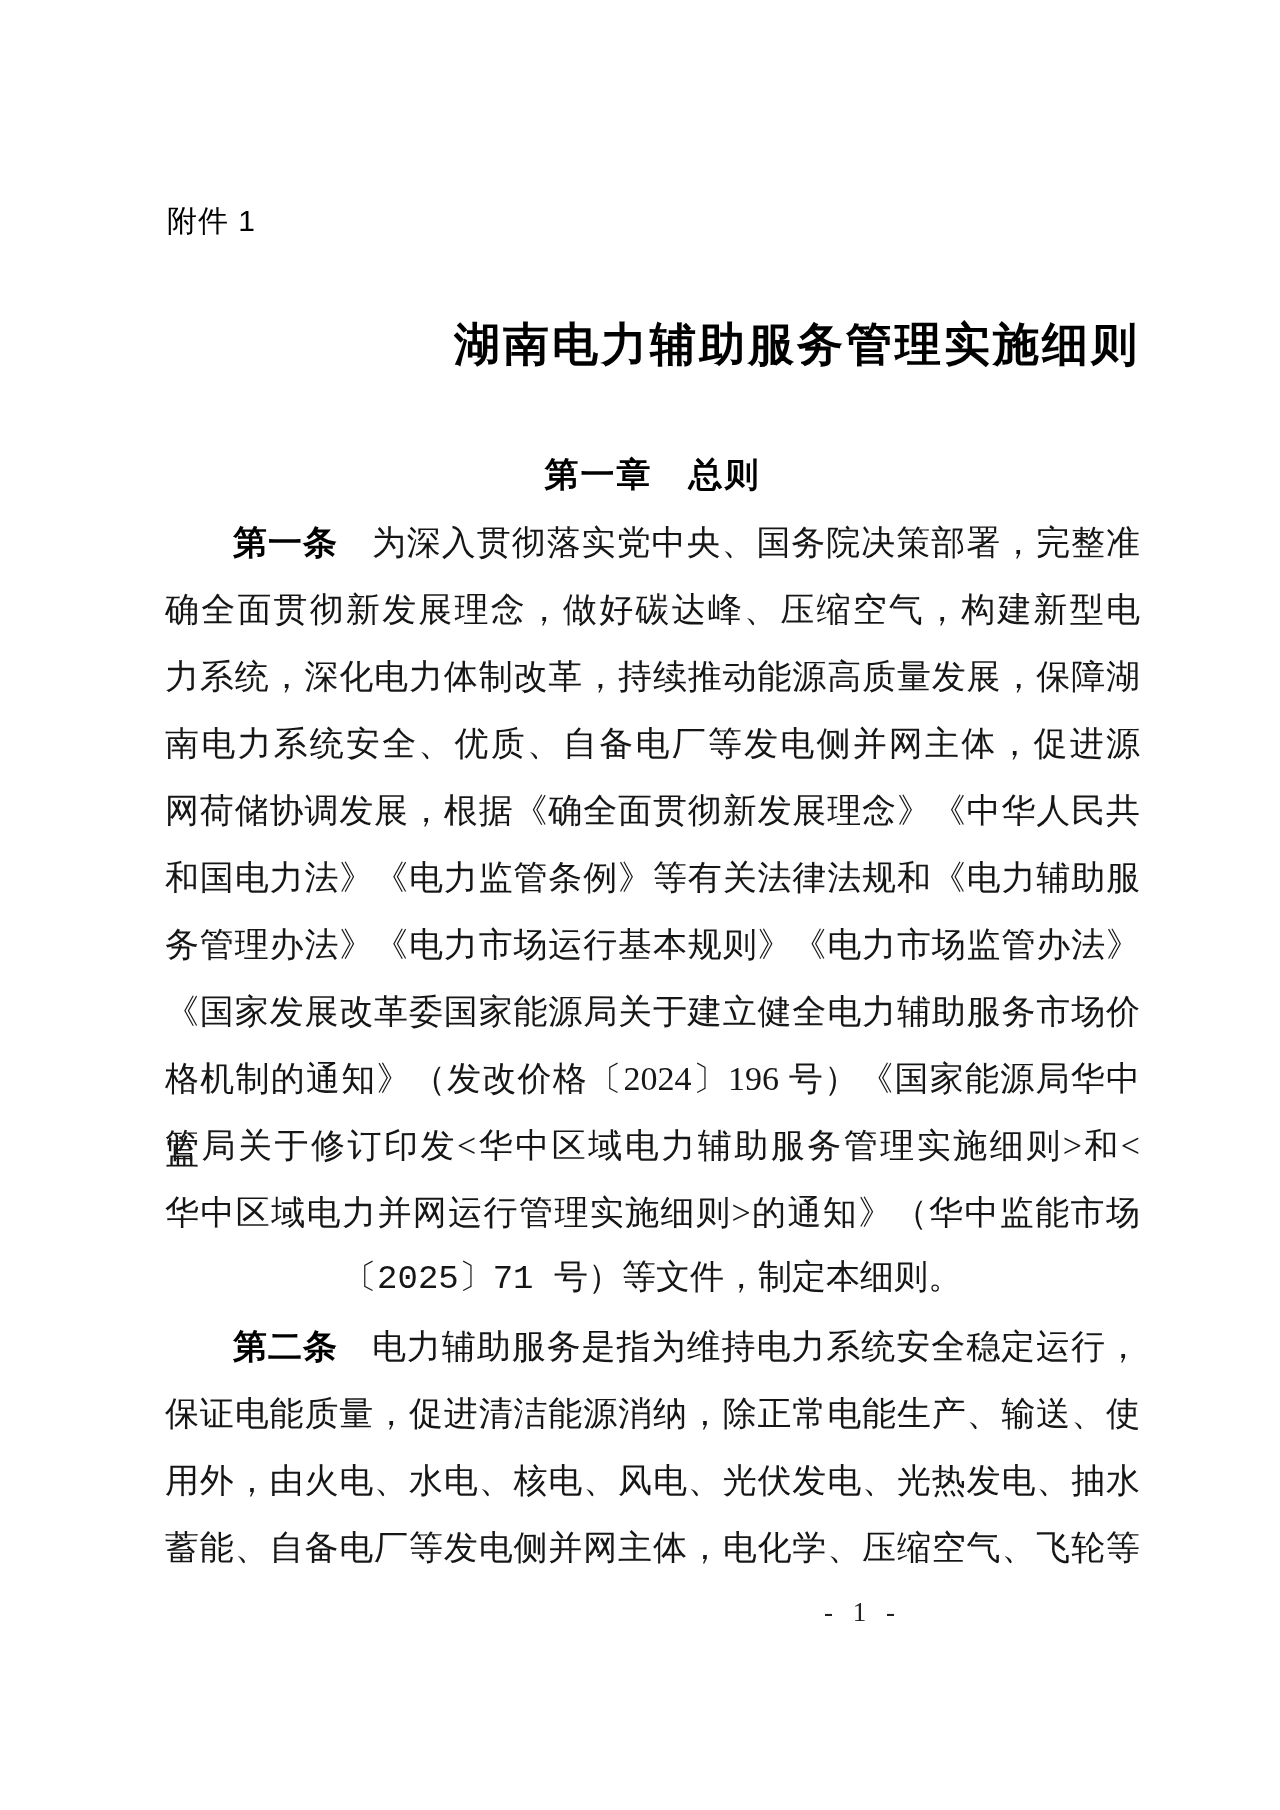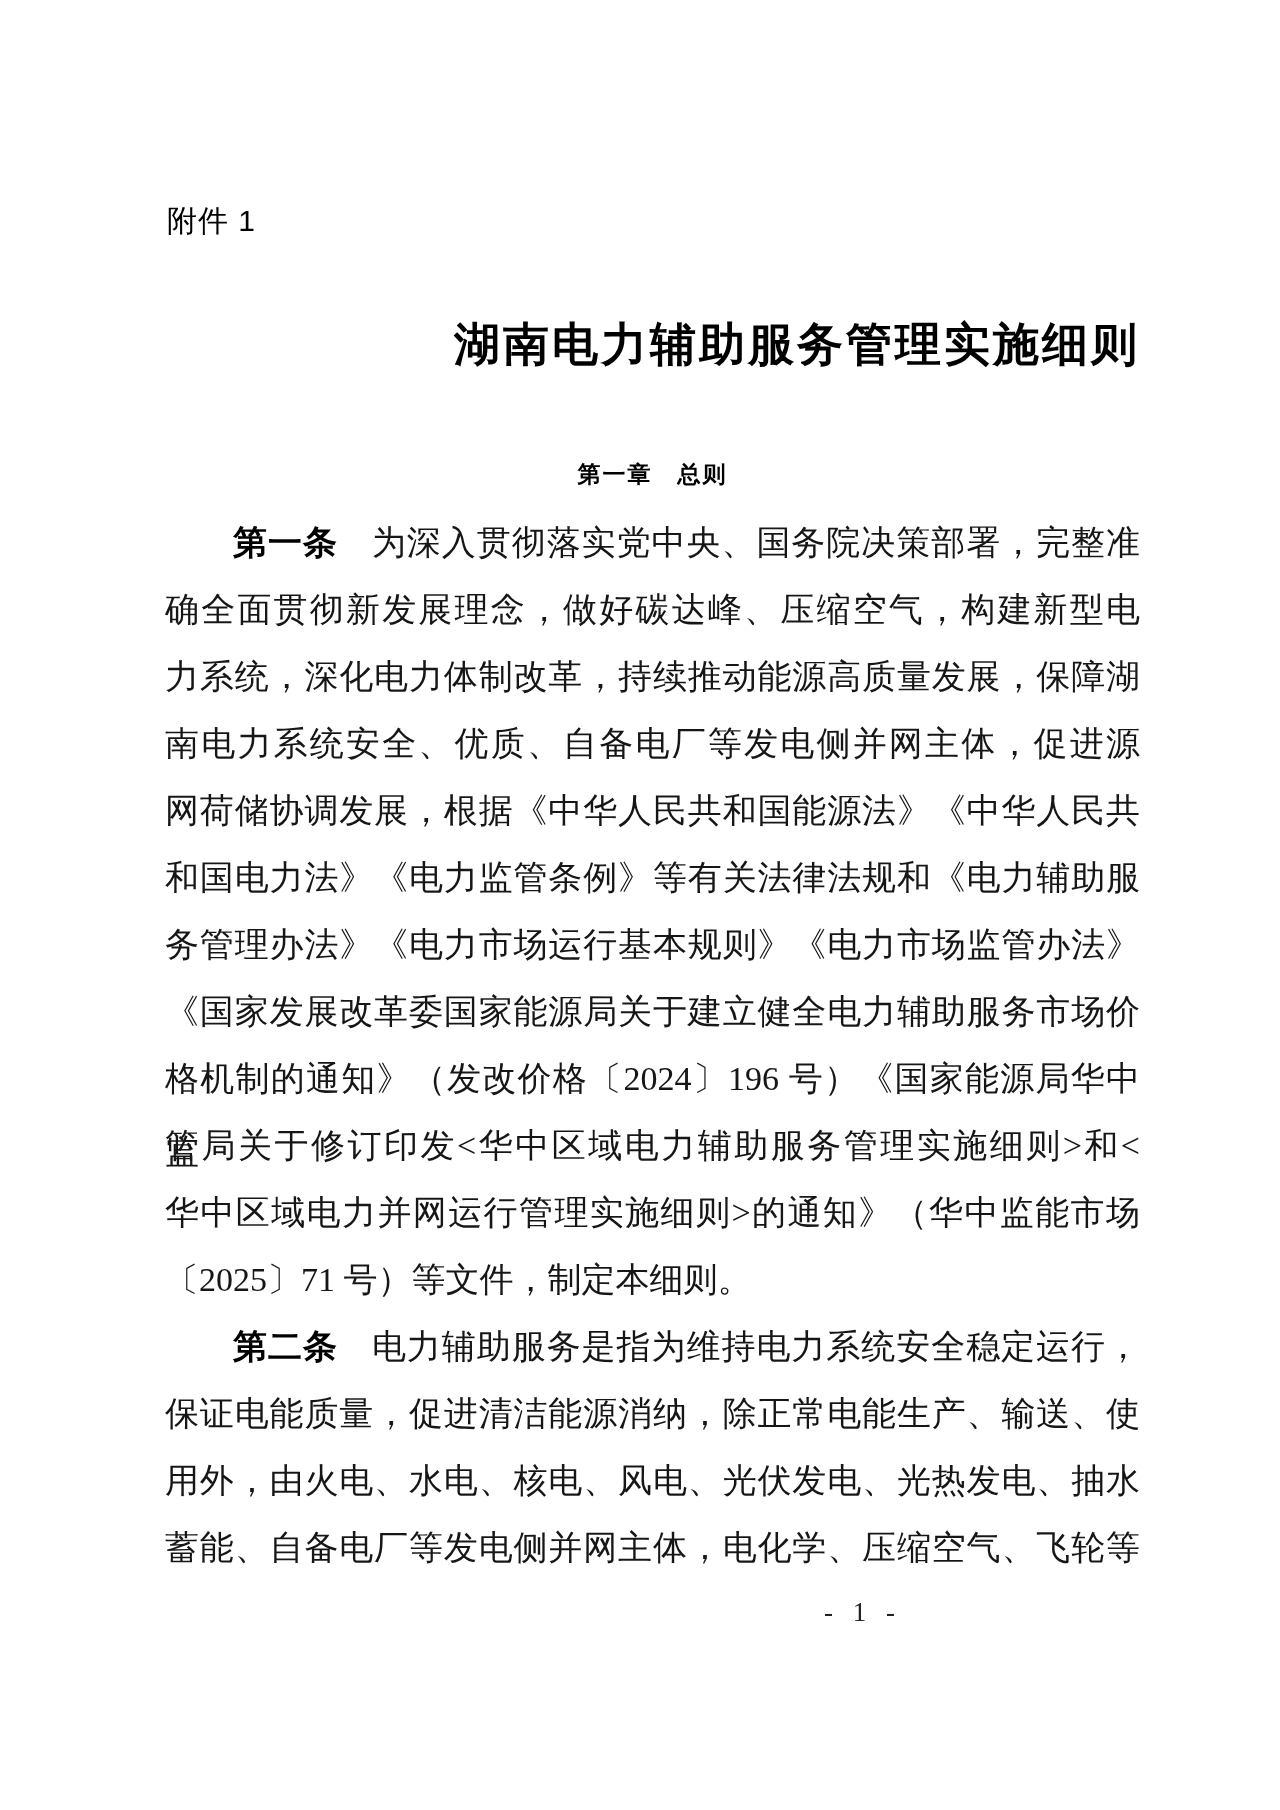--- a/index.html
+++ b/index.html
@@ -53,7 +53,7 @@
       text-align: center;
       font-family: "Liberation Sans", "DejaVu Sans", sans-serif;
       font-weight: bold;
-      font-size: 23px;
+      font-size: 34px;
       line-height: 44px;
       color: #000000;
       letter-spacing: 2px;

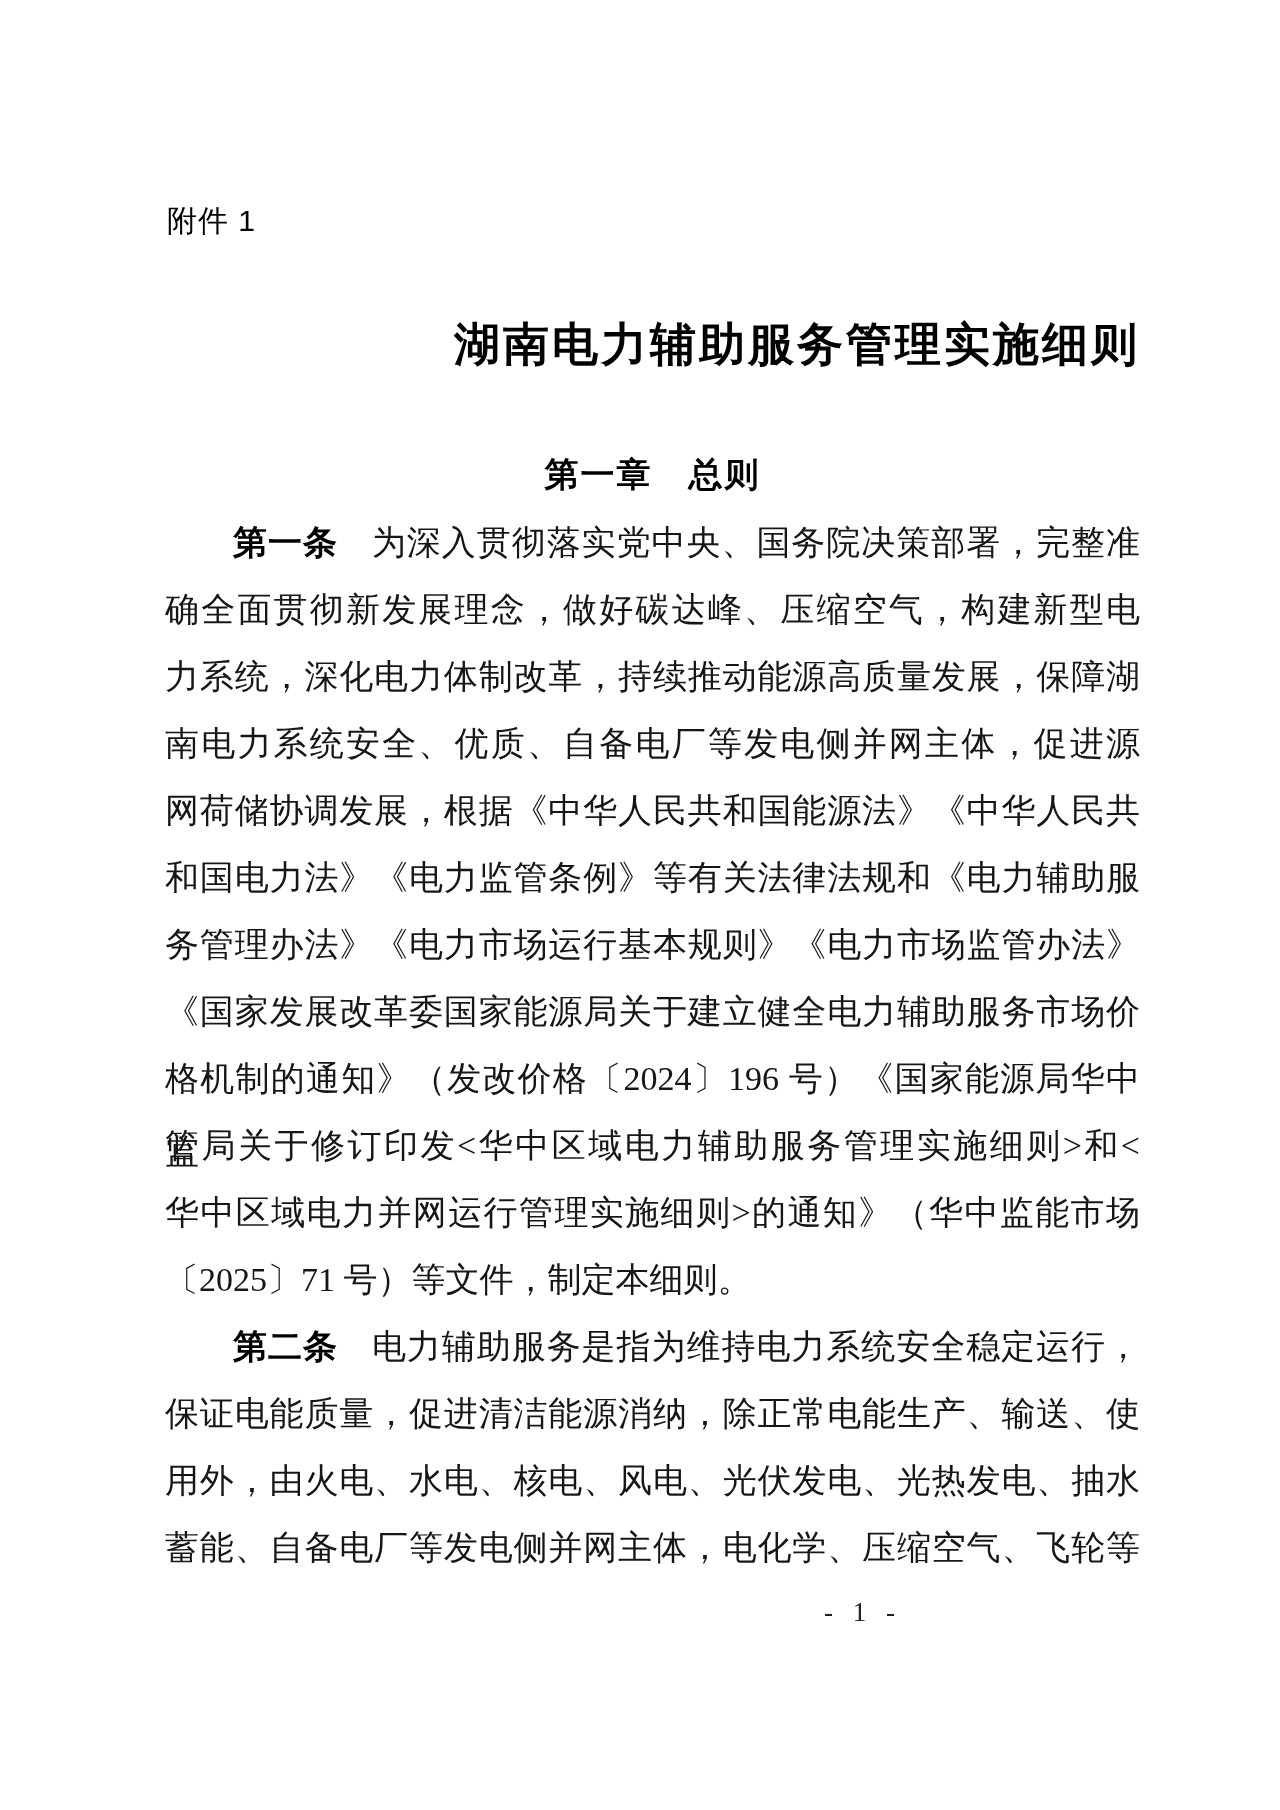--- a/index.html
+++ b/index.html
@@ -116,7 +116,7 @@
       <div class="line fill"><span>确全面贯彻新发展理念，做好碳达峰、压缩空气，构建新型电</span></div>
       <div class="line fill"><span>力系统，深化电力体制改革，持续推动能源高质量发展，保障湖</span></div>
       <div class="line fill"><span>南电力系统安全、优质、自备电厂等发电侧并网主体，促进源</span></div>
-      <div class="line fill"><span>网荷储协调发展，根据《中华人民共和国能源法》《中华人民共</span></div>
+      <div class="line fill"><span>网荷储协调发展，根据《确全面贯彻新发展理念》《中华人民共</span></div>
       <div class="line fill"><span>和国电力法》《电力监管条例》等有关法律法规和《电力辅助服</span></div>
       <div class="line fill"><span>务管理办法》《电力市场运行基本规则》《电力市场监管办法》</span></div>
       <div class="line fill"><span>《国家发展改革委国家能源局关于建立健全电力辅助服务市场价</span></div>

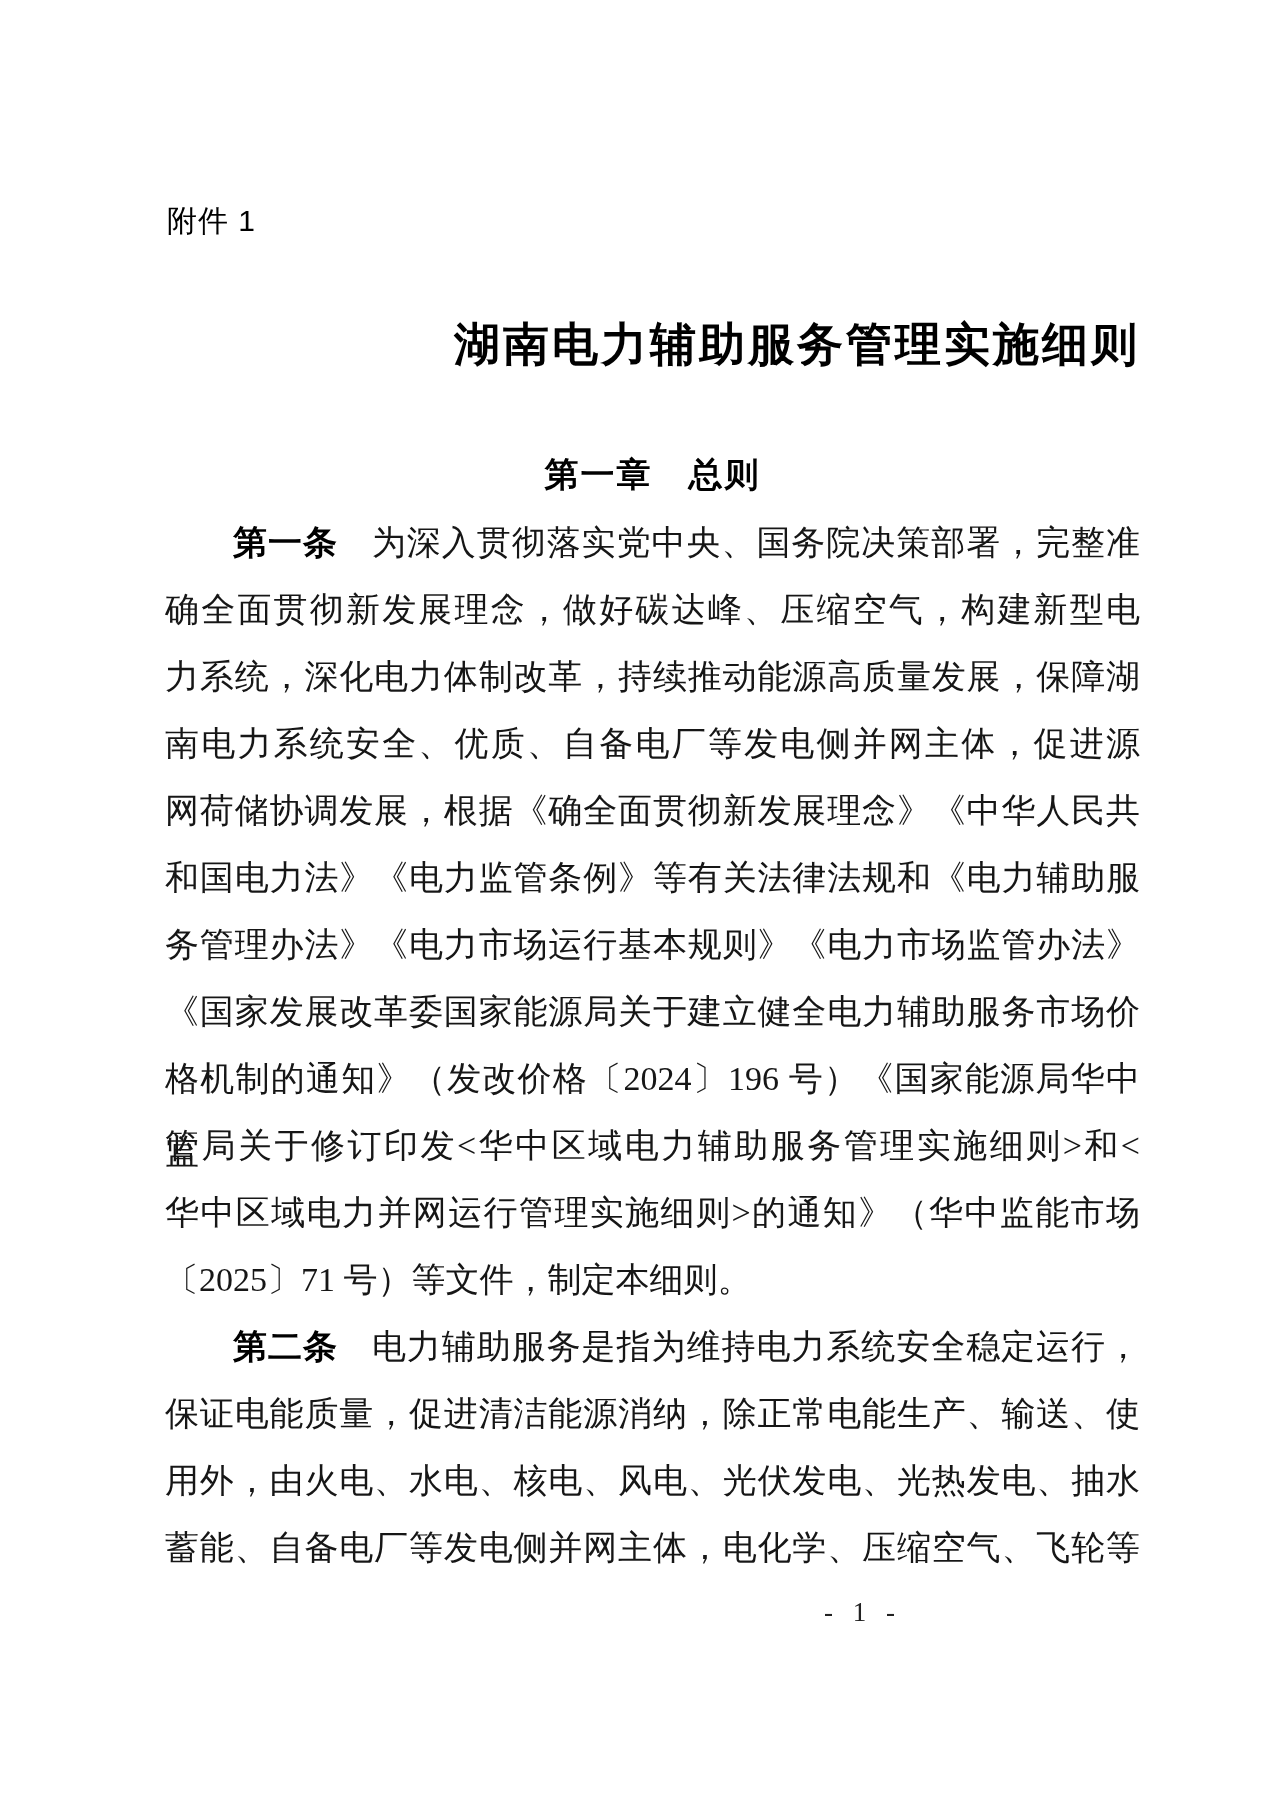--- a/index.html
+++ b/index.html
@@ -77,7 +77,8 @@
       text-justify: inter-character;
     }
     .line.nofill {
-      text-align: left;
+      text-align: center;
+      font-family: Liberation Mono, monospace;
     }
     .line.indent {
       padding-left: 68px;

